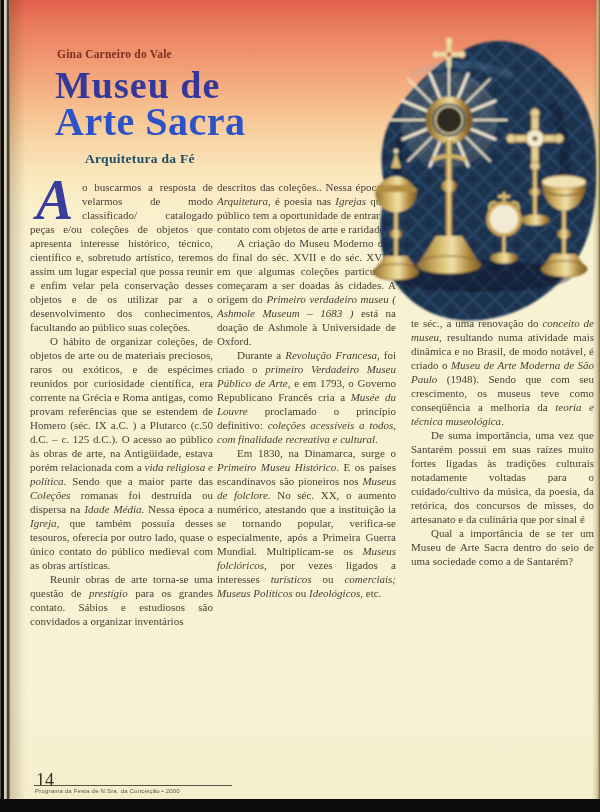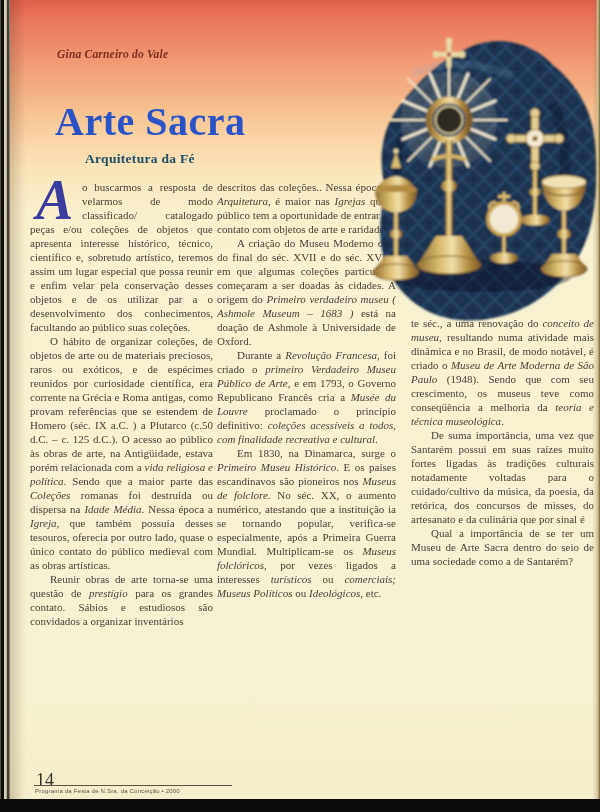--- a/index.html
+++ b/index.html
@@ -21,7 +21,7 @@
     background:linear-gradient(90deg,rgba(140,115,60,0) 0,rgba(140,115,60,.18) 45%,#cdbd8d 75%,#8d7c52 92%,#6e6040 100%);}
 
   
-  .author{position:absolute;left:57px;top:48px;font-size:11.5px;font-weight:bold;color:#7c2f1f;letter-spacing:.2px;font-style:italic;}
+  .author{position:absolute;left:57px;top:48px;font-size:11.5px;font-weight:bold;color:#7c2f1f;letter-spacing:.2px;}
   .t1{position:absolute;left:55px;top:66px;margin:0;font-size:38px;line-height:38px;font-weight:bold;color:#34379b;letter-spacing:1px;}
   .t2{position:absolute;left:55px;top:101px;margin:0;font-size:40px;line-height:42px;font-weight:bold;color:#2b52c6;letter-spacing:.5px;}
   .subtitle{position:absolute;left:57px;top:151px;font-size:13.5px;font-weight:bold;color:#1d4e66;letter-spacing:.3px;margin-left:28px;}

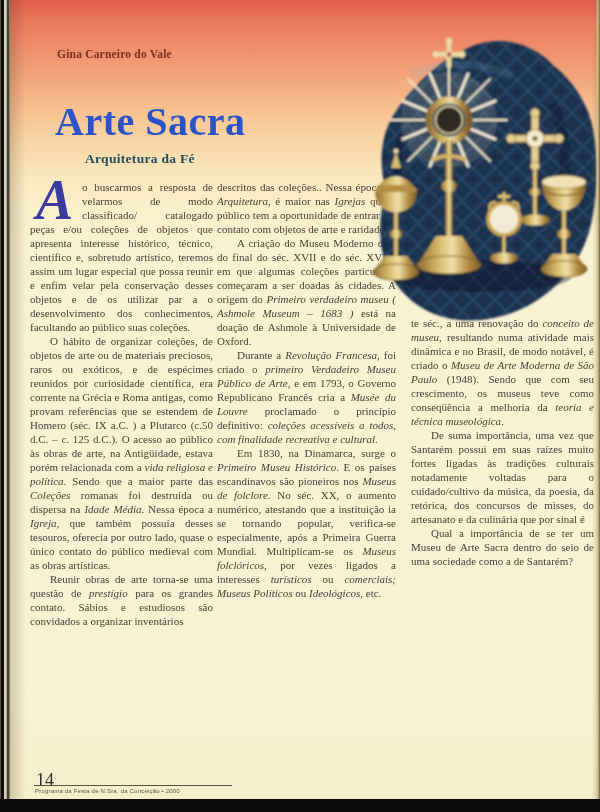--- a/index.html
+++ b/index.html
@@ -167,6 +167,7 @@
   </svg>
 
   <div class="author">Gina Carneiro do Vale</div>
+  <h1 class="t1">Museu de</h1>
   <h1 class="t2">Arte Sacra</h1>
   <div class="subtitle">Arquitetura da Fé</div>
 

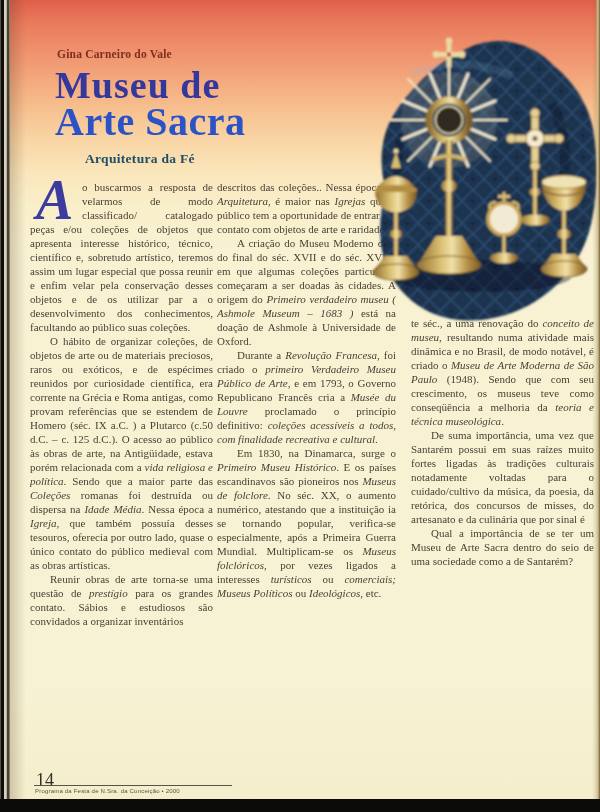--- a/index.html
+++ b/index.html
@@ -177,7 +177,7 @@
       <p class="indent"><span>Reunir obras de arte torna-se uma questão de </span><i>prestígio</i><span> para os grandes contato. Sábios e estudiosos são convidados a organizar inventários</span></p>
     </div>
   <div class="col col2">
-      <p class=""><span>descritos das coleções.. Nessa época do </span><i>Arquitetura</i><span>, é maior nas </span><i>Igrejas</i><span> que o público tem a oportunidade de entrar em contato com objetos de arte e raridade.</span></p>
+      <p class=""><span>descritos das coleções.. Nessa época do </span><i>Arquitetura</i><span>, é poesia nas </span><i>Igrejas</i><span> que o público tem a oportunidade de entrar em contato com objetos de arte e raridade.</span></p>
       <p class="indent"><span>A criação do Museu Moderno data do final do séc. XVII e do séc. XVIII, em que algumas coleções particulares começaram a ser doadas às cidades. A origem do </span><i>Primeiro verdadeiro museu ( Ashmole Museum – 1683 )</i><span> está na doação de Ashmole à Universidade de Oxford.</span></p>
       <p class="indent"><span>Durante a </span><i>Revolução Francesa</i><span>, foi criado o </span><i>primeiro Verdadeiro Museu Público de Arte</i><span>, e em 1793, o Governo Republicano Francês cria a </span><i>Musée du Louvre</i><span> proclamado o princípio definitivo: </span><i>coleções acessíveis a todos, com finalidade recreativa e cultural</i><span>.</span></p>
       <p class="indent"><span>Em 1830, na Dinamarca, surge o </span><i>Primeiro Museu Histórico</i><span>. E os países escandinavos são pioneiros nos </span><i>Museus de folclore</i><span>. No séc. XX, o aumento numérico, atestando que a instituição ia se tornando popular, verifica-se especialmente, após a Primeira Guerra Mundial. Multiplicam-se os </span><i>Museus folclóricos</i><span>, por vezes ligados a interesses </span><i>turísticos</i><span> ou </span><i>comerciais; Museus Políticos</i><span> ou </span><i>Ideológicos</i><span>, etc.</span></p>

